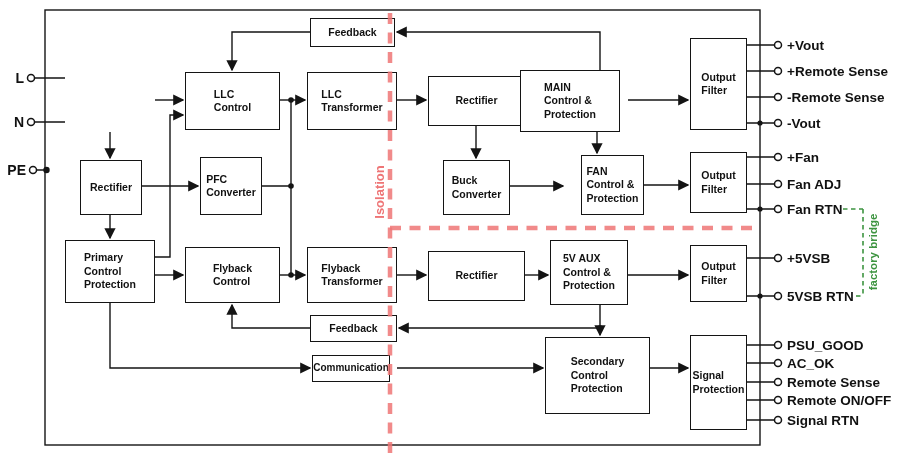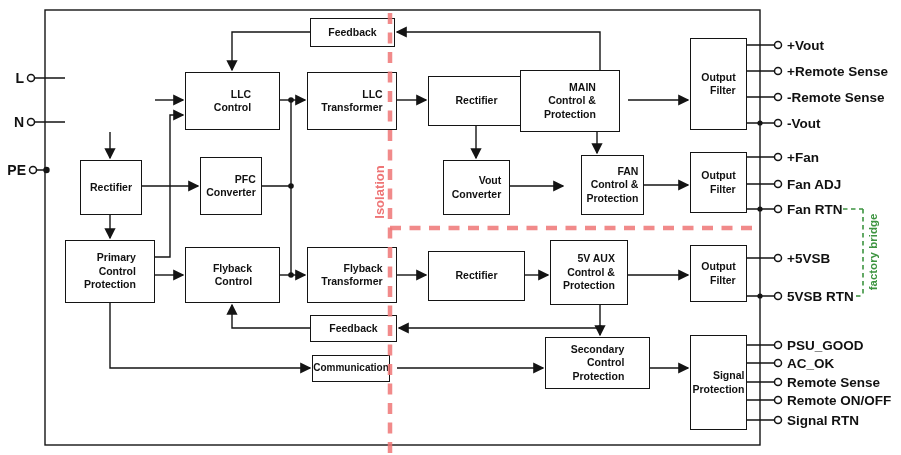--- a/index.html
+++ b/index.html
@@ -11,7 +11,7 @@
   #overlay-layer{z-index:3;pointer-events:none;}
   .block{position:absolute;z-index:2;box-sizing:border-box;
          display:flex;align-items:center;justify-content:center;
-         text-align:right;white-space:pre-line;
+         text-align:left;white-space:pre-line;
          background:#fff;border:1.4px solid var(--line);
          font-size:10.5px;font-weight:700;line-height:1.28;color:#111;}
   .c{stroke:var(--line);stroke-width:1.4;fill:none;}

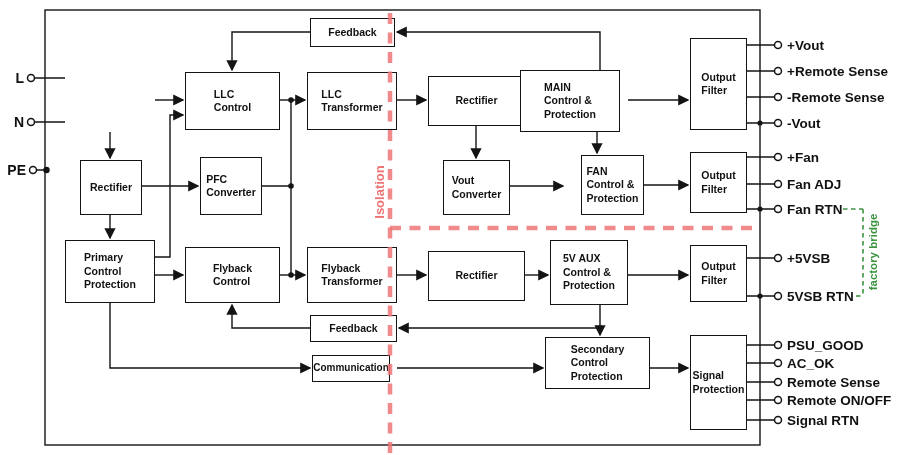--- a/index.html
+++ b/index.html
@@ -149,7 +149,7 @@
   <div class="block" style="left:80px;top:160px;width:62px;height:55px">Rectifier</div>
   <div class="block" style="left:200px;top:157px;width:62px;height:58px">PFC
 Converter</div>
-  <div class="block" style="left:443px;top:160px;width:67px;height:55px">Vout
+  <div class="block" style="left:443px;top:160px;width:67px;height:55px">Buck
 Converter</div>
   <div class="block" style="left:581px;top:155px;width:63px;height:60px">FAN
 Control &amp;

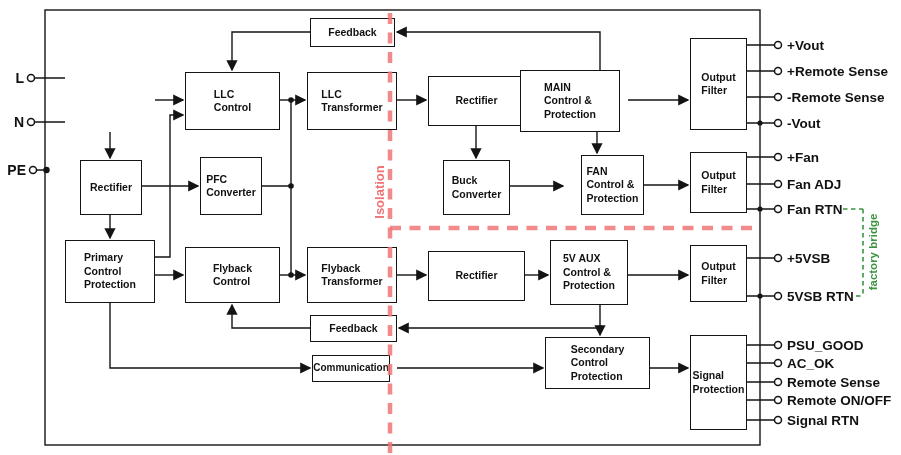--- a/index.html
+++ b/index.html
@@ -173,7 +173,7 @@
   <div class="block" style="left:310px;top:315px;width:87px;height:27px">Feedback</div>
 
   <div class="block" style="left:312px;top:355px;width:78px;height:27px;font-size:10px">Communication</div>
-  <div class="block" style="left:545px;top:337px;width:105px;height:52px">Secondary
+  <div class="block" style="left:545px;top:337px;width:105px;height:77px">Secondary
 Control
 Protection</div>
   <div class="block" style="left:690px;top:335px;width:57px;height:95px">Signal

